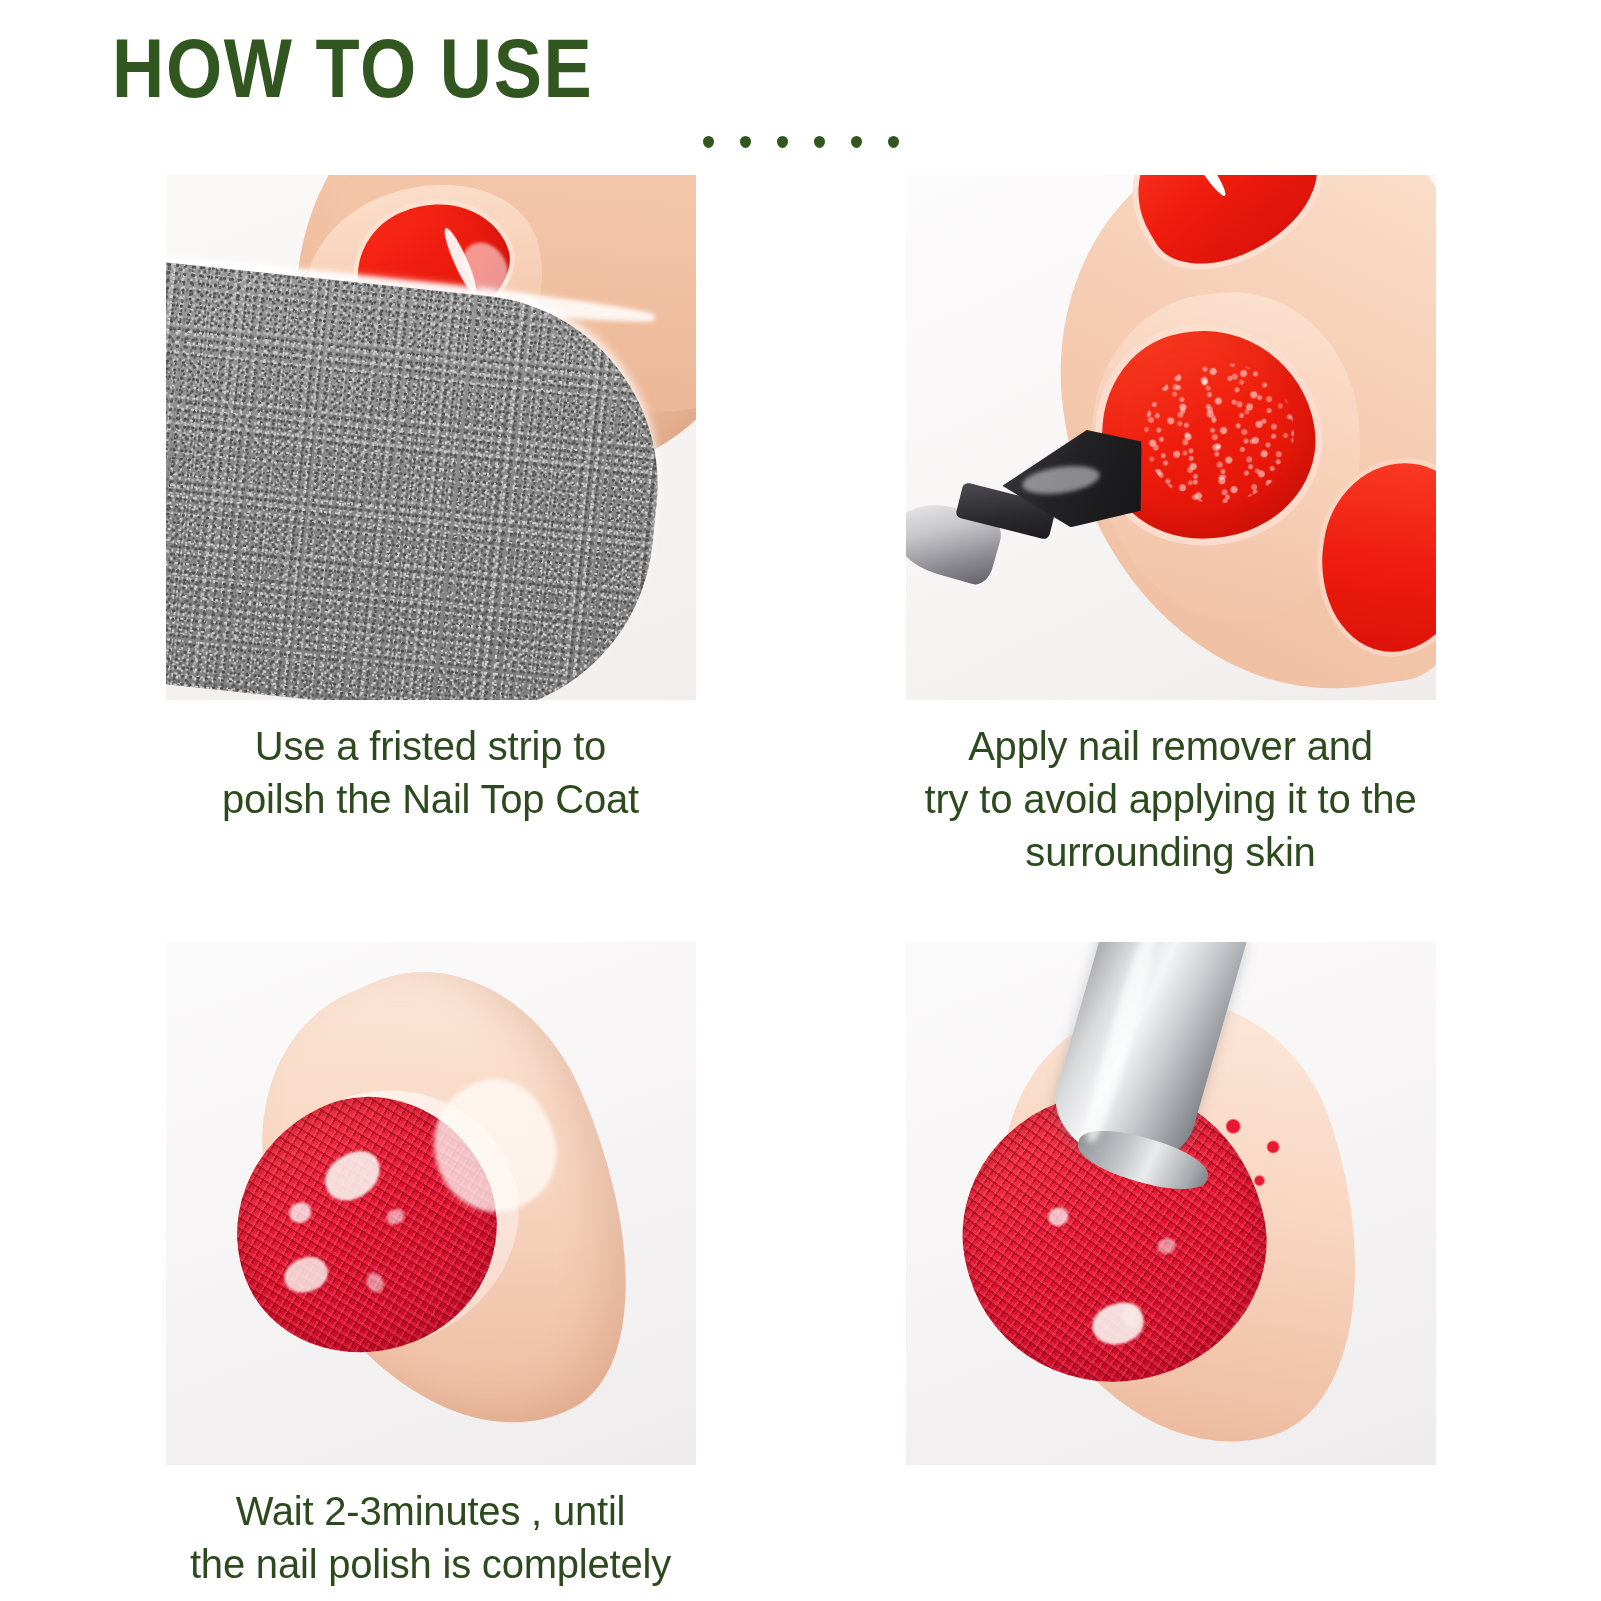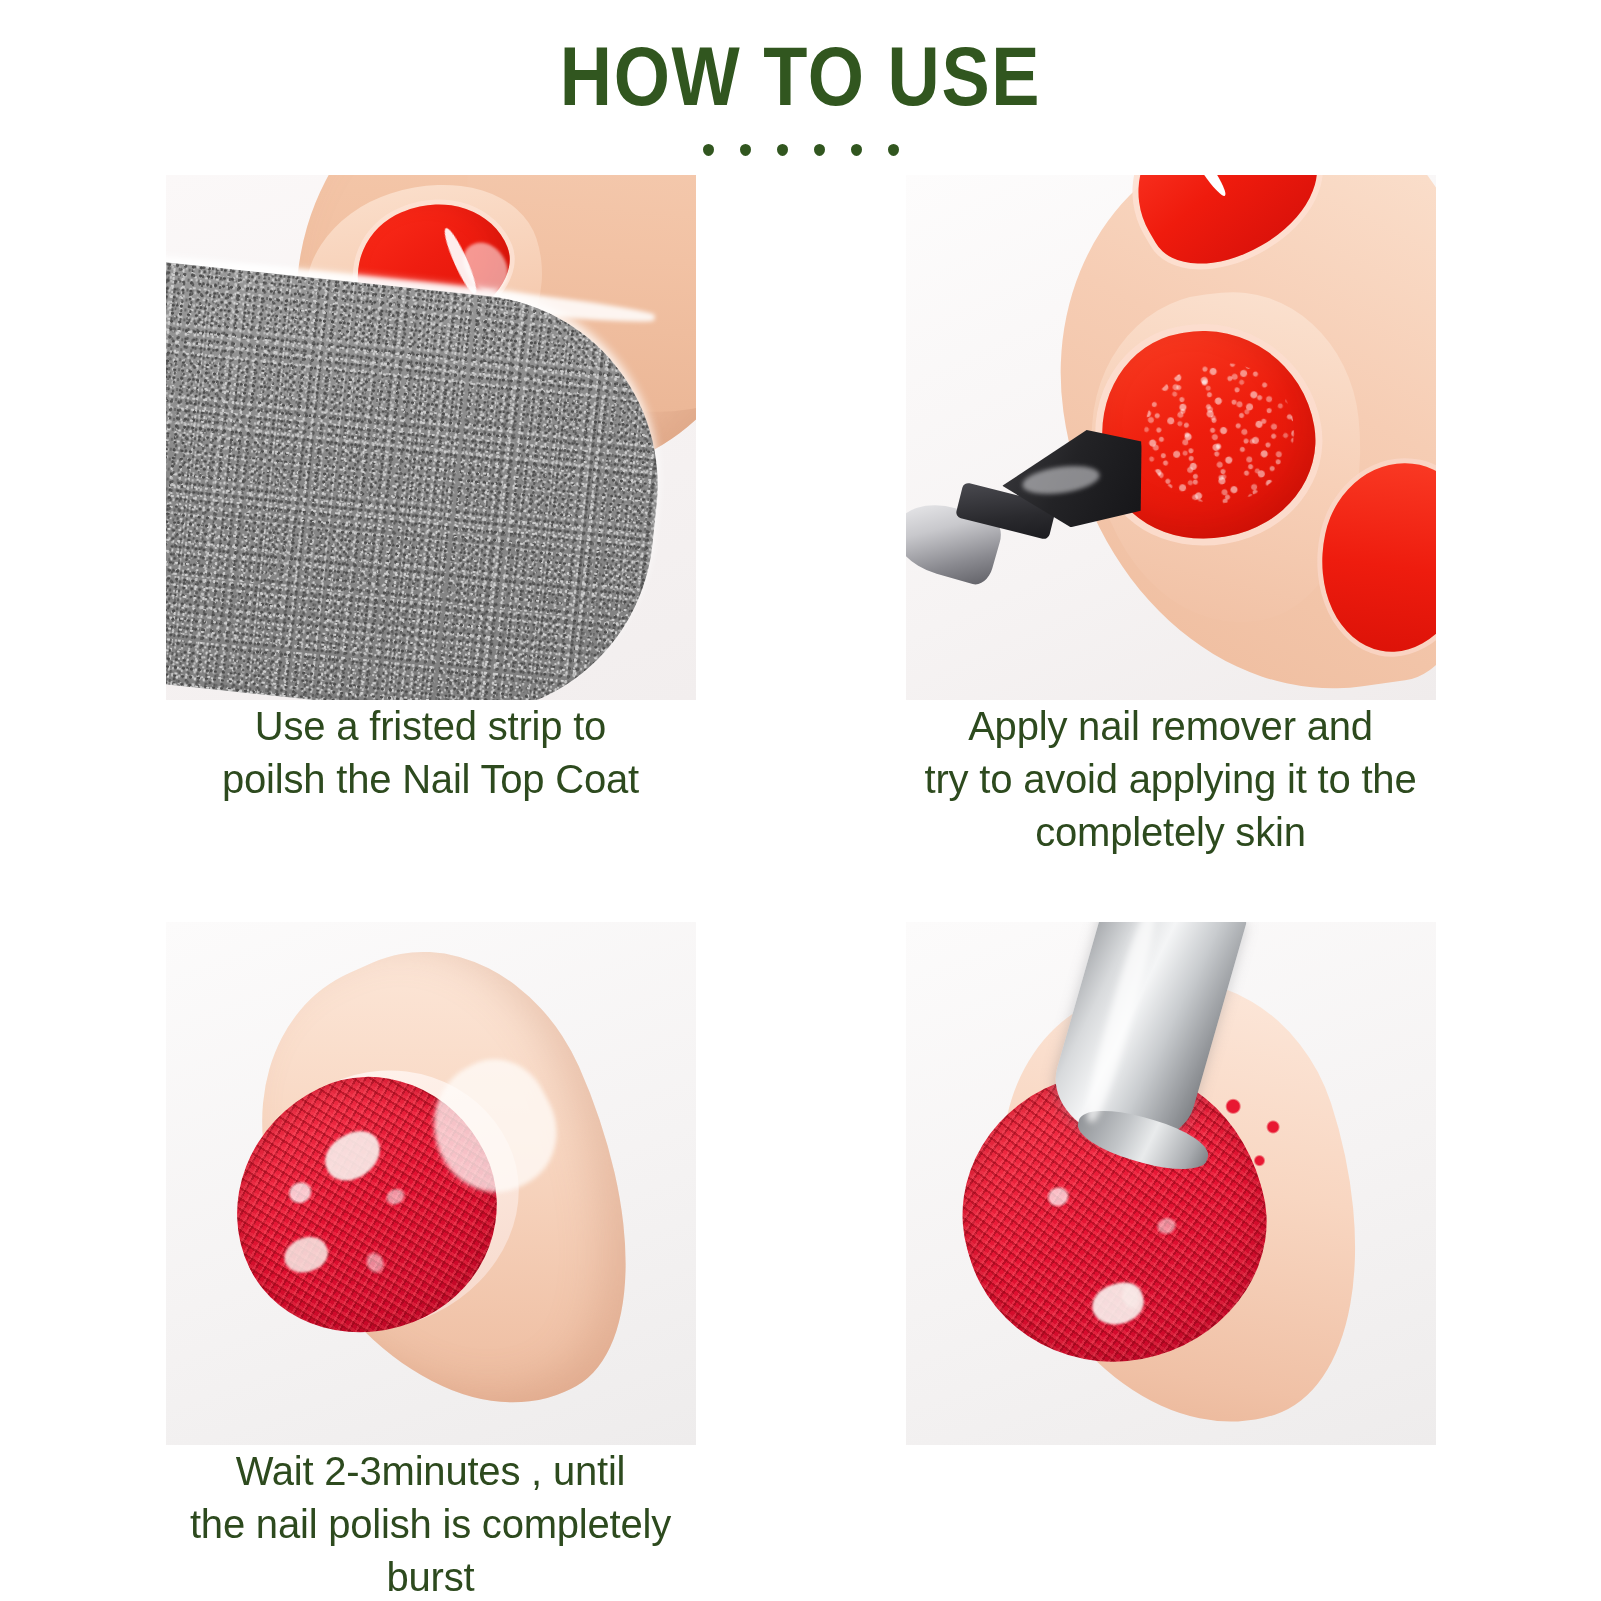--- a/index.html
+++ b/index.html
@@ -18,8 +18,7 @@
   
   .title-block {
     width: 100%;
-    text-align: center;
-    padding-top: 34px;
+    padding-top: 26px;
   }
   .page-title {
     font-family: "Liberation Sans", sans-serif;

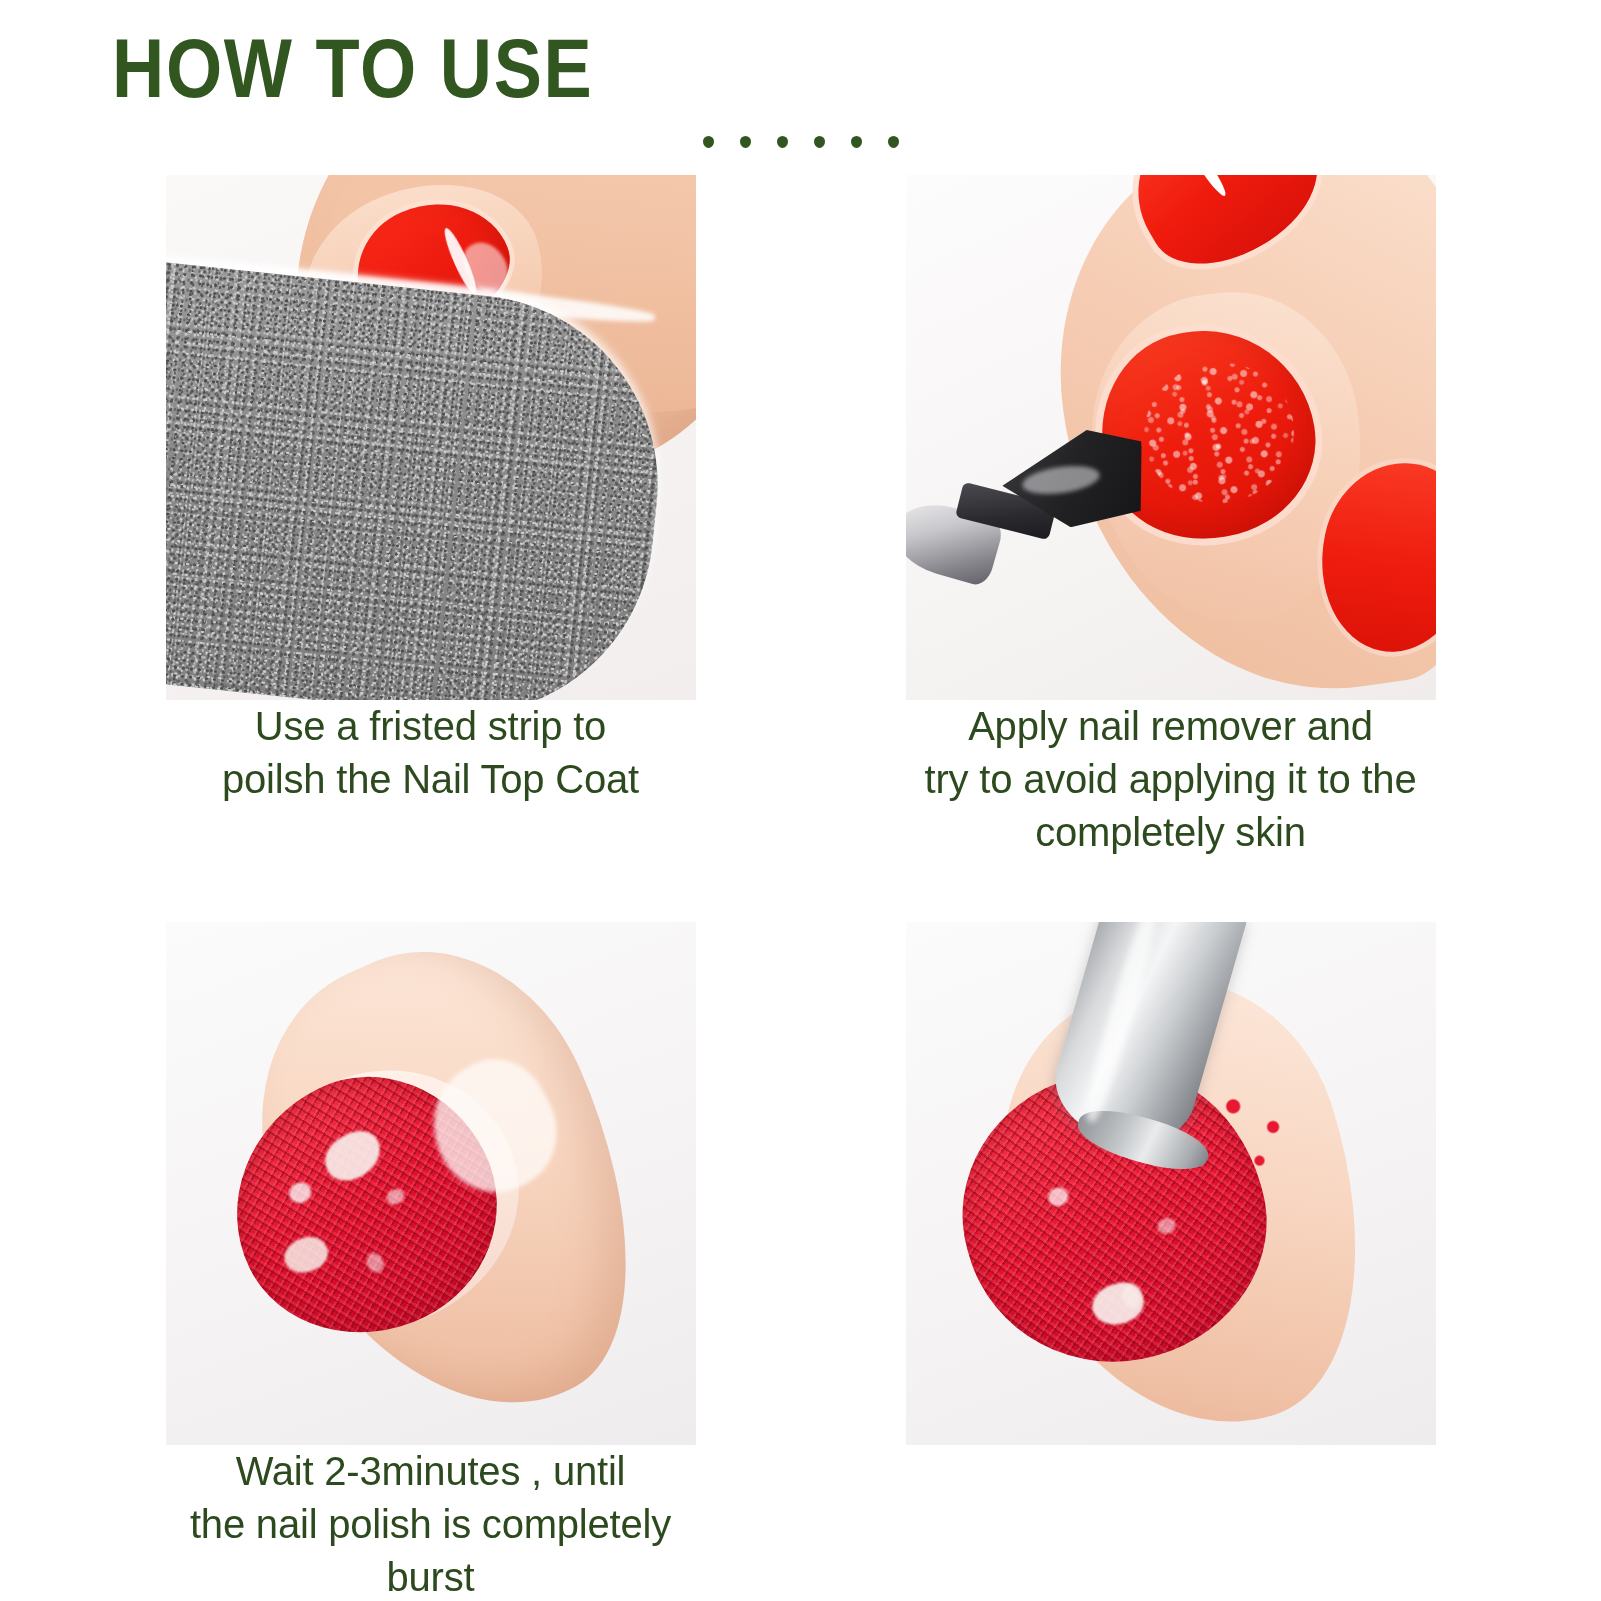--- a/index.html
+++ b/index.html
@@ -73,7 +73,7 @@
     font-size: 40px;
     line-height: 1.32;
     text-align: center;
-    margin-top: 0;
+    margin-top: 20px;
     font-family: "Liberation Sans", sans-serif;
     letter-spacing: -0.2px;
     white-space: pre-line;

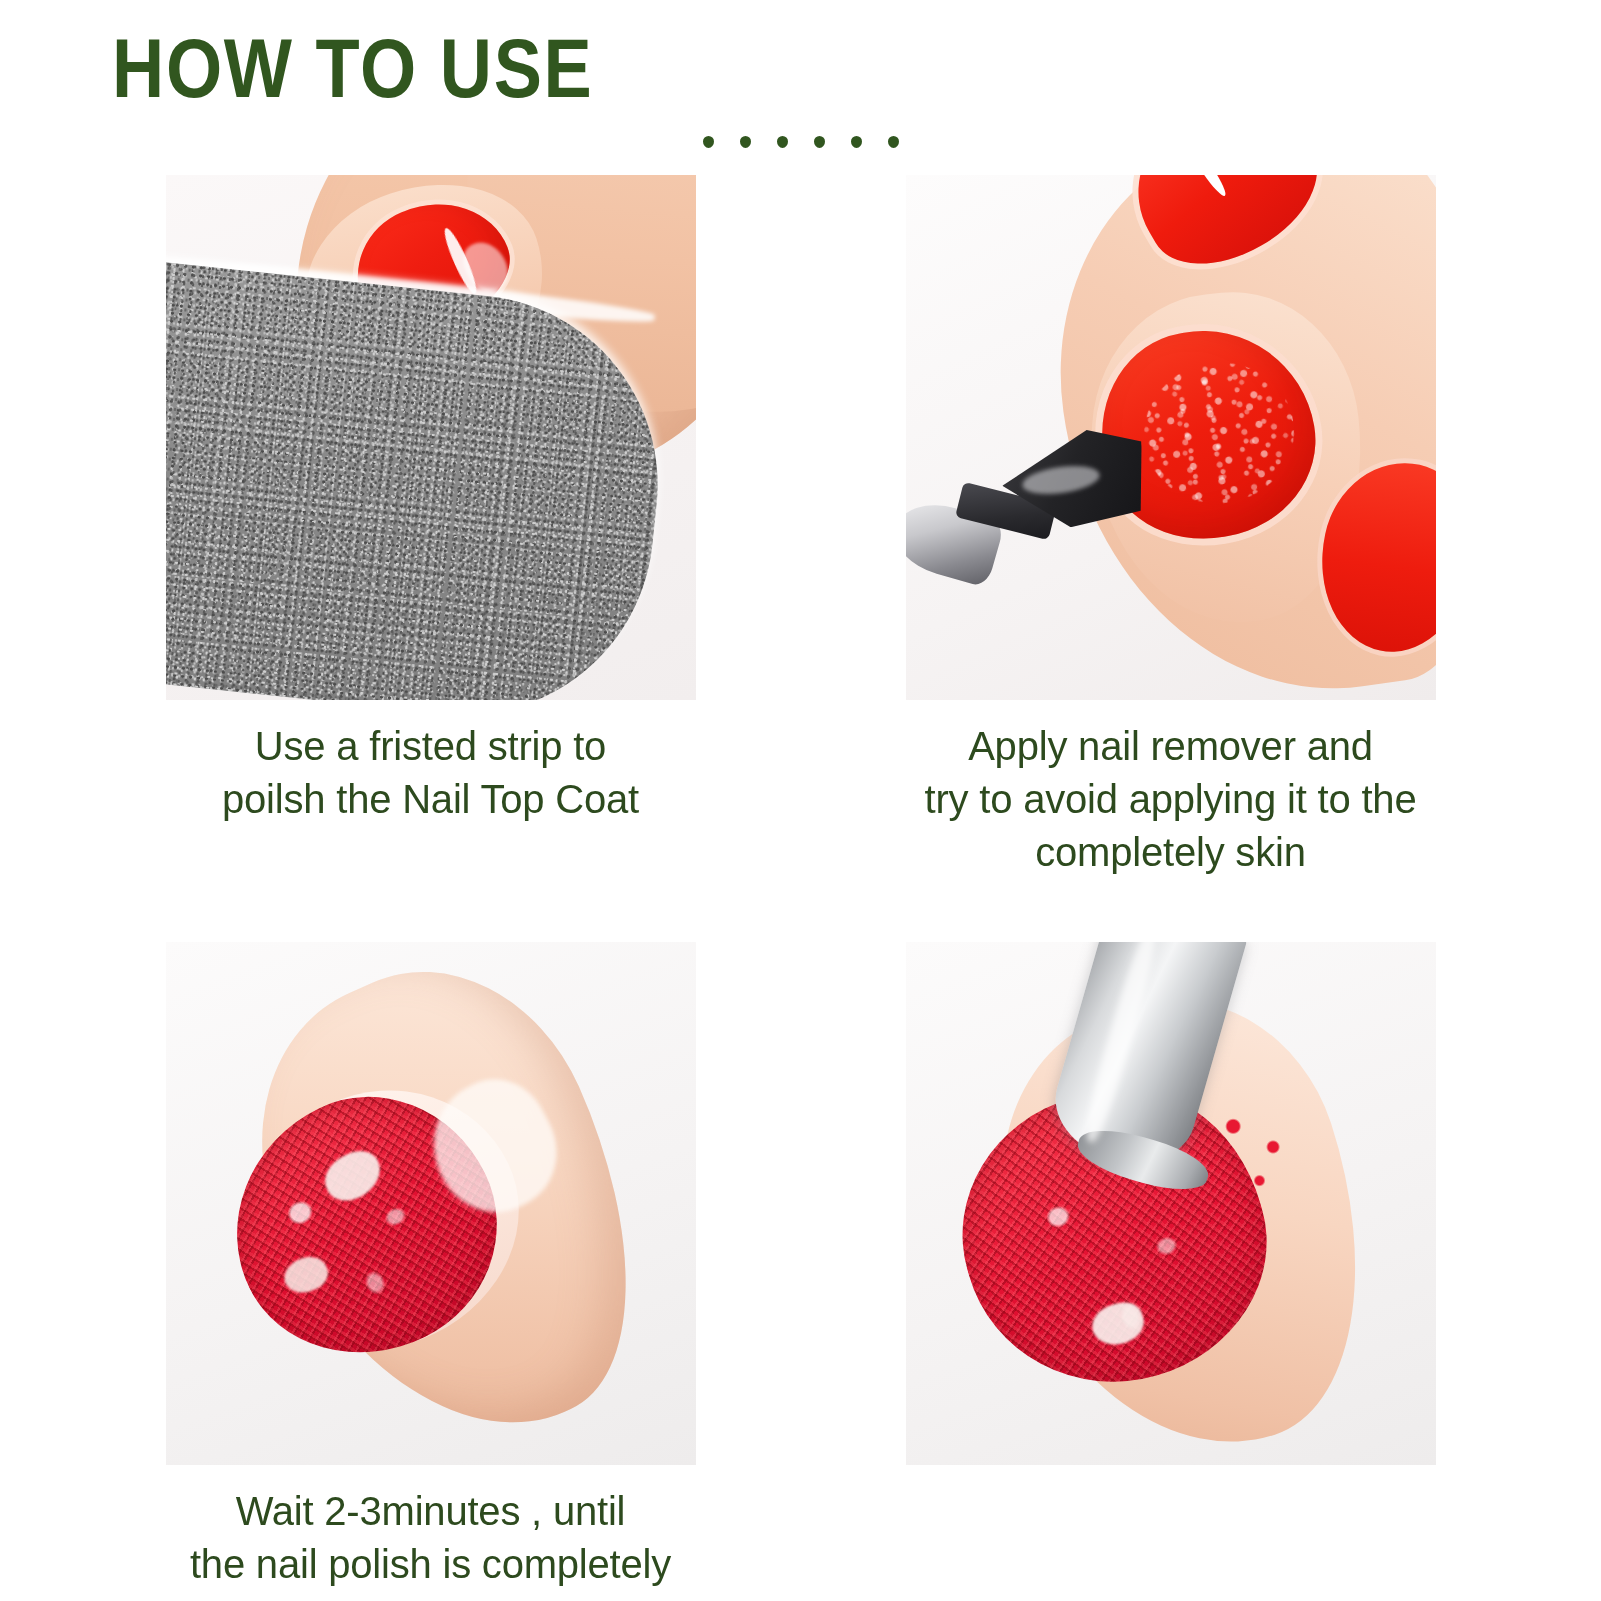--- a/index.html
+++ b/index.html
@@ -453,7 +453,7 @@
       </div>
       <div class="caption">Apply nail remover and
 try to avoid applying it to the
-completely skin</div>
+surrounding skin</div>
     </div>
 
   </div>

